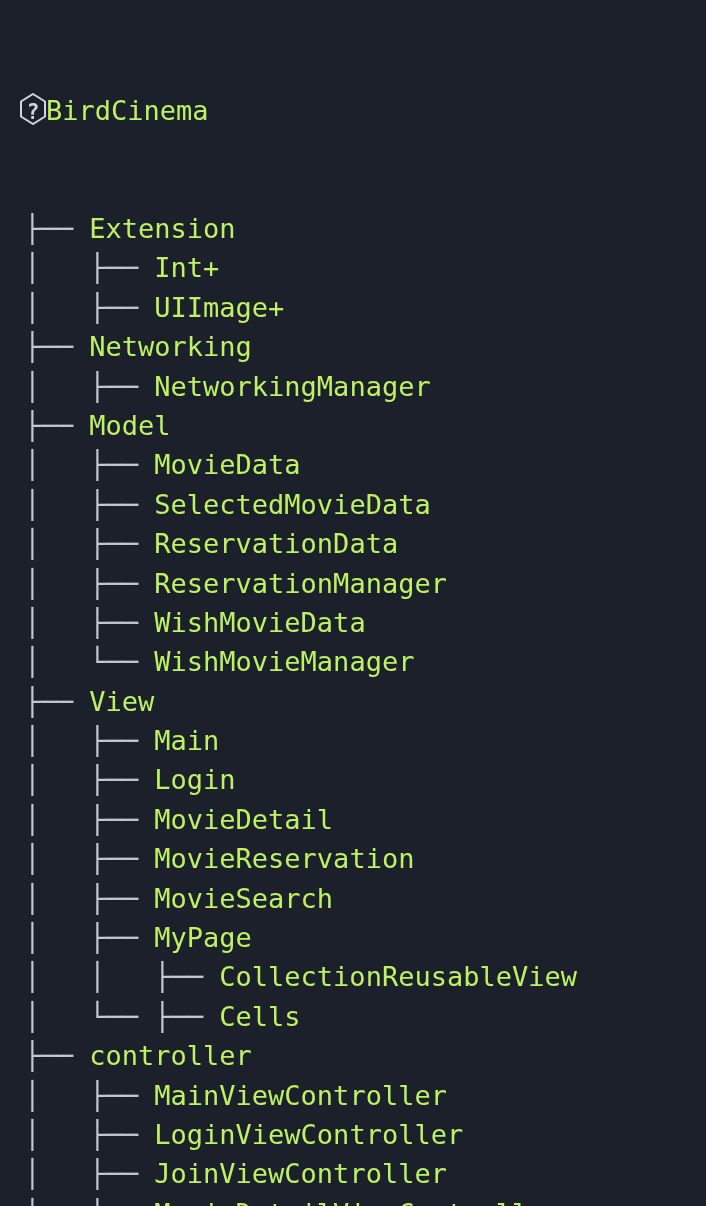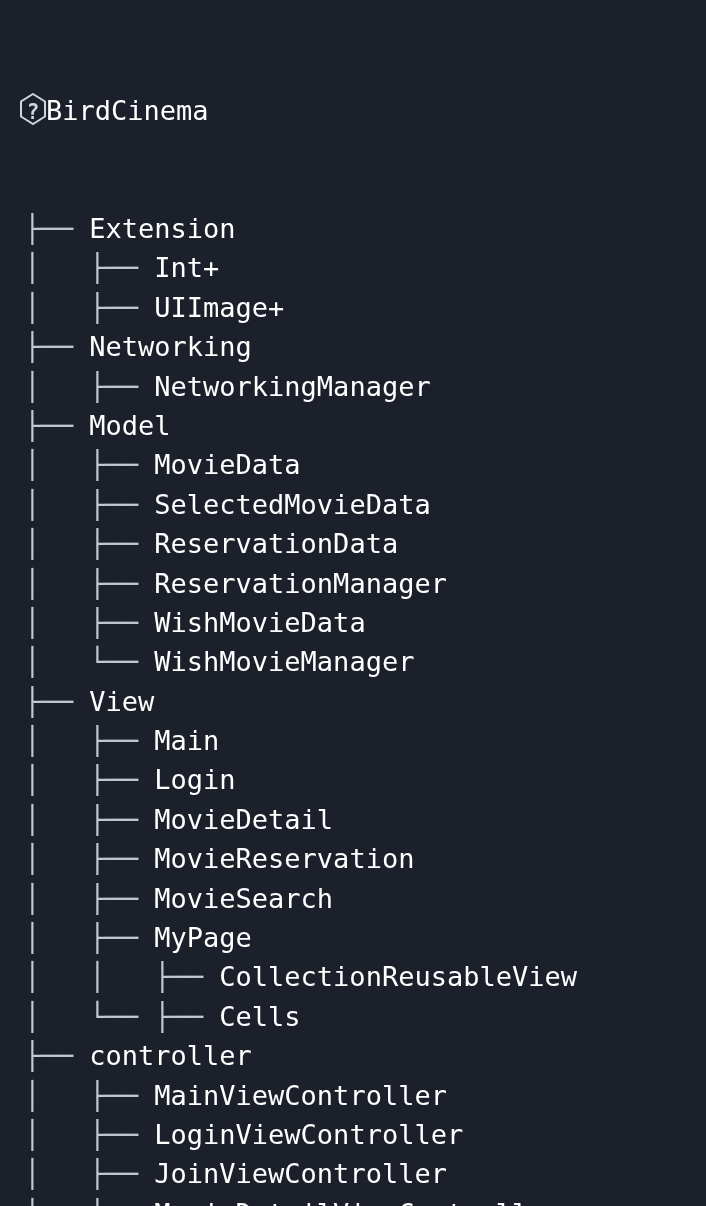--- a/index.html
+++ b/index.html
@@ -32,7 +32,7 @@
     color: #c3c9d3;
   }
   .label {
-    color: #ffffff;
+    color: #bef264;
   }
   .pkg-icon {
     display: inline-block;

